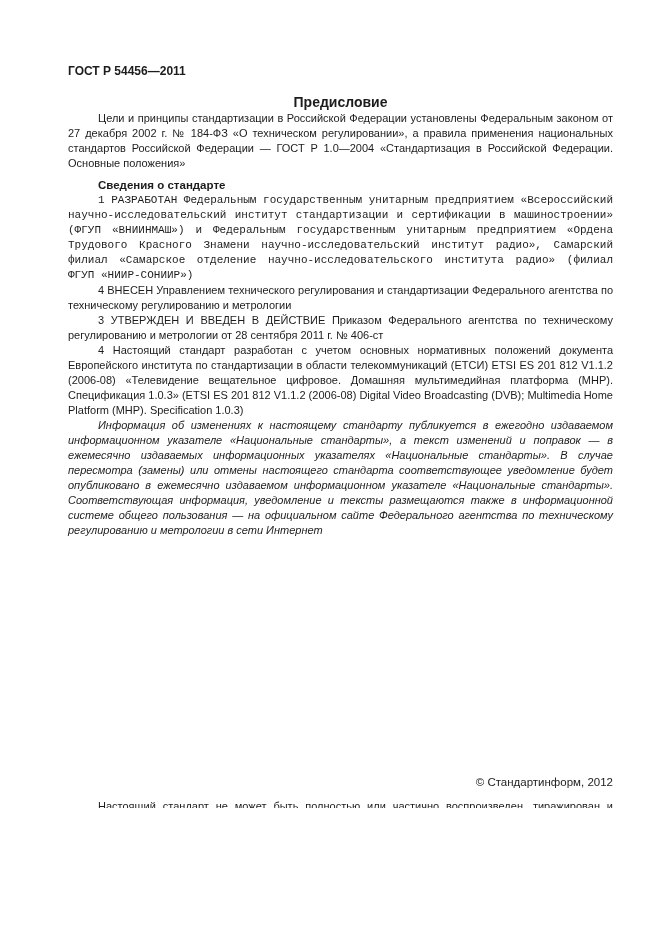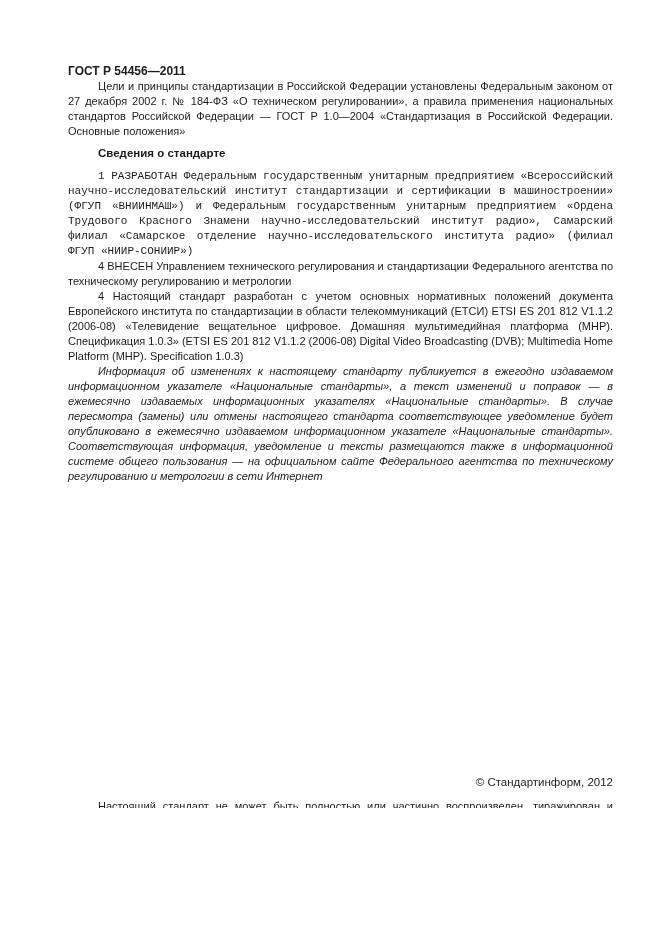--- a/index.html
+++ b/index.html
@@ -91,6 +91,7 @@
 
     <div class="doc-number">ГОСТ Р 54456—2011</div>
 
+    <div class="preface-title">Предисловие</div>
 
     <p class="body-par intro">Цели и принципы стандартизации в Российской Федерации установлены Федеральным законом от 27 декабря 2002 г. № 184-ФЗ «О техническом регулировании», а правила применения национальных стандартов Российской Федерации — ГОСТ Р 1.0—2004 «Стандартизация в Российской Федерации. Основные положения»</p>
 

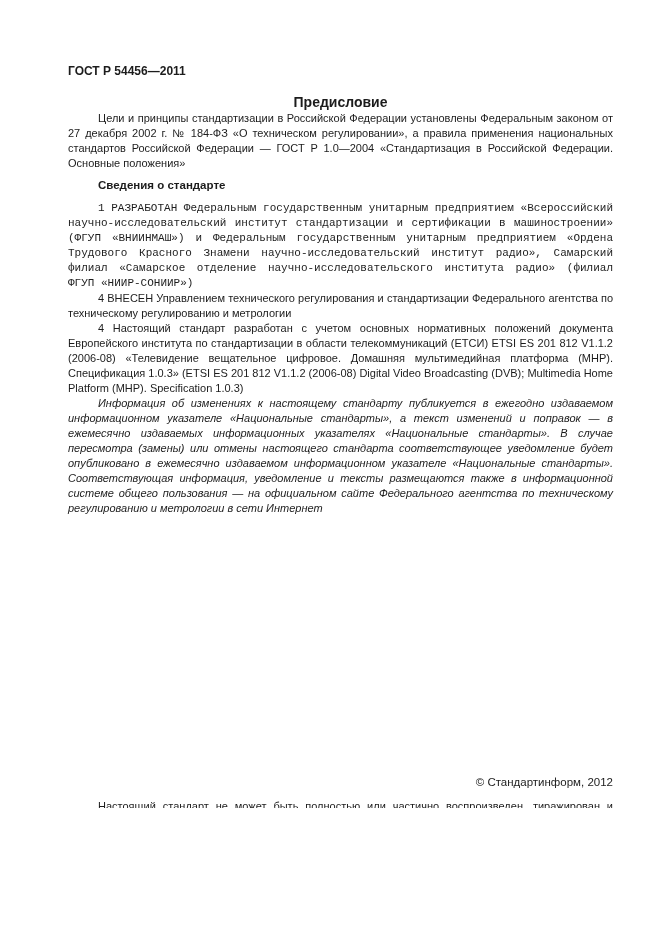--- a/index.html
+++ b/index.html
@@ -46,7 +46,7 @@
   }
   .intro { margin-top: 10px; }
   .section-heading {
-    margin: 7px 0 8px 0;
+    margin: 7px 0 0 0;
     font-size: 11.5px;
     font-weight: bold;
     line-height: 15px;

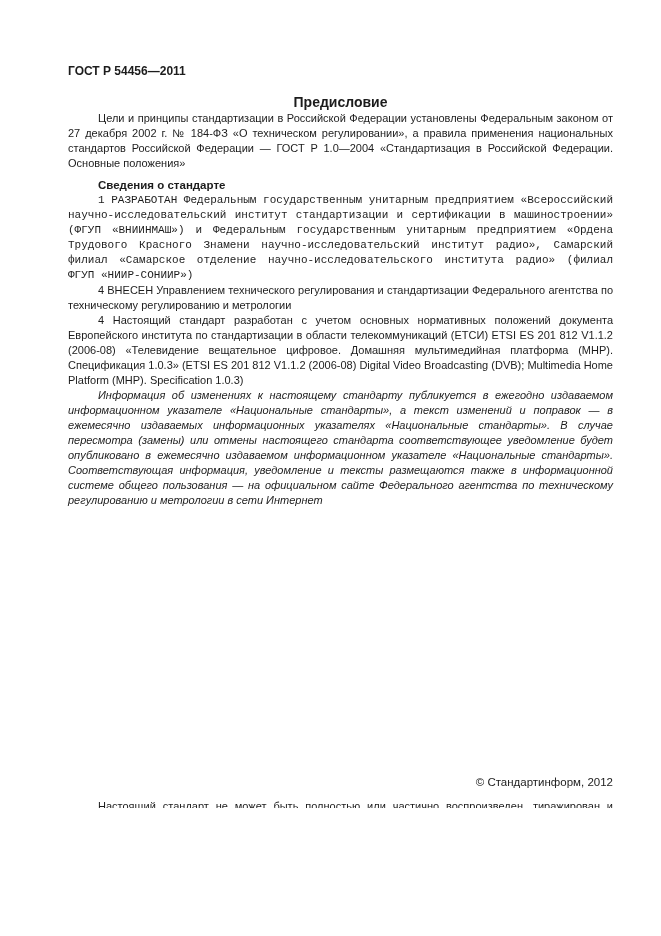--- a/index.html
+++ b/index.html
@@ -101,6 +101,7 @@
 
     <p class="body-par item-2">4 ВНЕСЕН Управлением технического регулирования и стандартизации Федерального агентства по техническому регулированию и метрологии</p>
 
+    <p class="body-par item-3">3 УТВЕРЖДЕН И ВВЕДЕН В ДЕЙСТВИЕ Приказом Федерального агентства по техническому регулированию и метрологии от 28 сентября 2011 г. № 406-ст</p>
 
     <p class="body-par item-4">4 Настоящий стандарт разработан с учетом основных нормативных положений документа Европейского института по стандартизации в области телекоммуникаций (ЕТСИ) ETSI ES 201 812 V1.1.2 (2006-08) «Телевидение вещательное цифровое. Домашняя мультимедийная платформа (MHP). Спецификация 1.0.3» (ETSI ES 201 812 V1.1.2 (2006-08) Digital Video Broadcasting (DVB); Multimedia Home Platform (MHP). Specification 1.0.3)</p>
 

